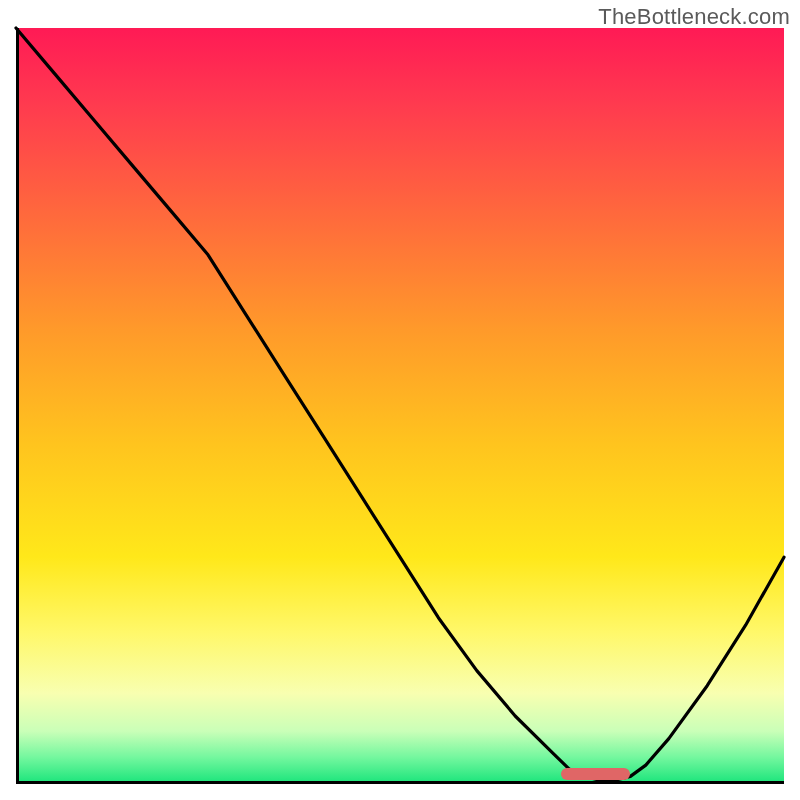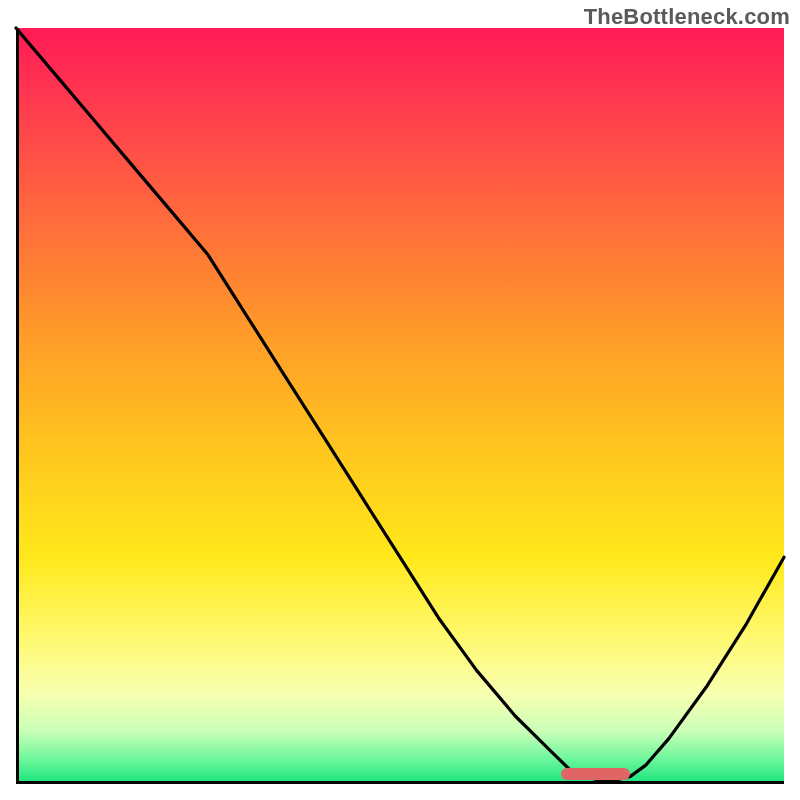--- a/index.html
+++ b/index.html
@@ -20,7 +20,7 @@
     top: 4px;
     right: 10px;
     font-size: 22px;
-    font-weight: 700;
+    font-weight: 400;
     color: #5a5a5a;
     letter-spacing: 0.2px;
   }

